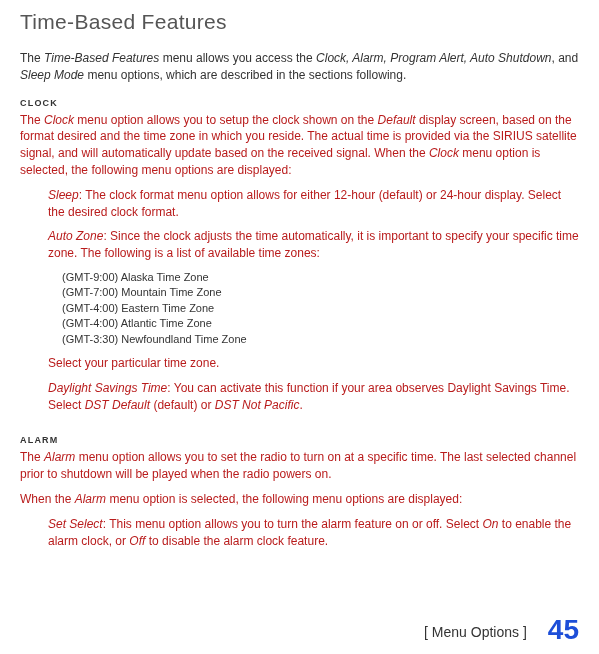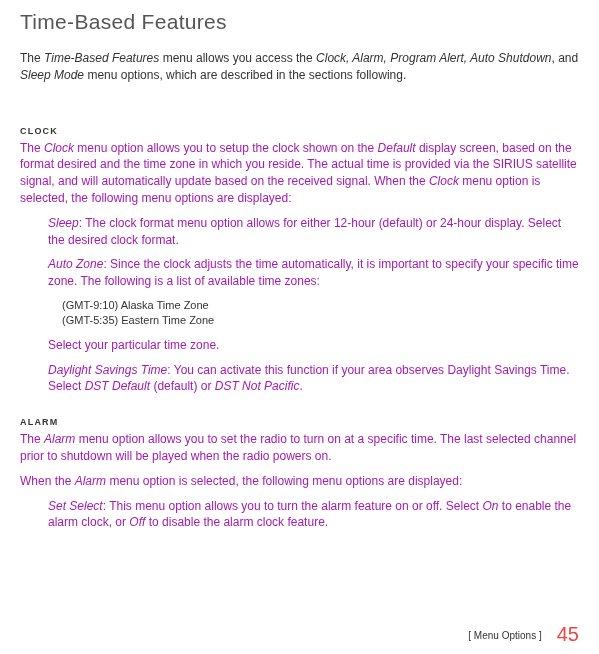--- a/index.html
+++ b/index.html
@@ -25,7 +25,7 @@
     font-size: 12px;
     line-height: 1.4;
     color: #333;
-    margin-bottom: 42px;
+    margin-bottom: 14px;
   }
   .section-label {
     font-size: 9px;

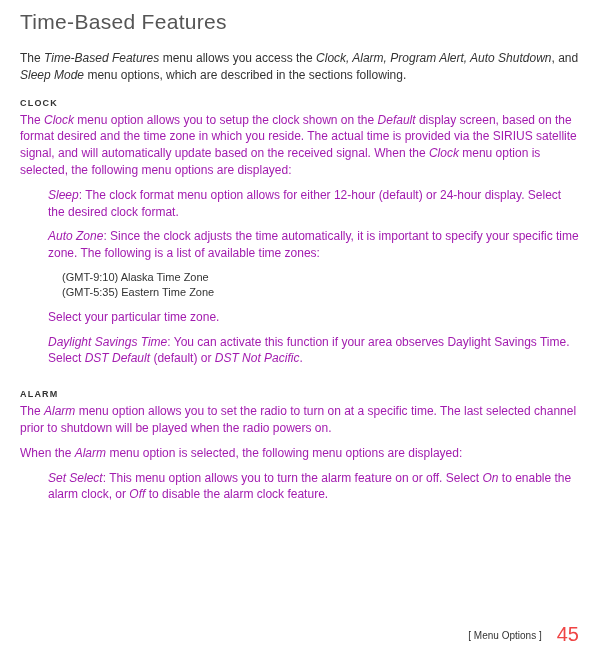--- a/index.html
+++ b/index.html
@@ -37,7 +37,7 @@
   .body-text {
     font-size: 12px;
     line-height: 1.4;
-    color: #a21caf;
+    color: #b91c1c;
     margin-bottom: 8px;
   }
   .indent {

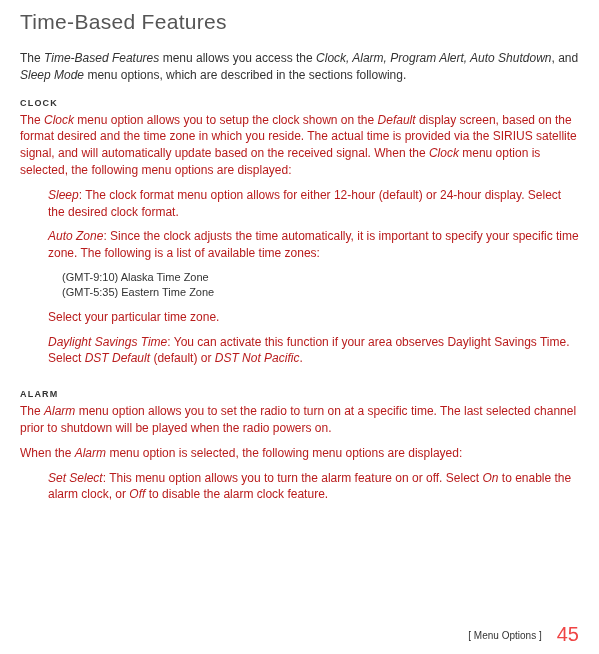--- a/index.html
+++ b/index.html
@@ -87,7 +87,7 @@
 <div class="body-text indent"><em>Auto Zone</em>: Since the clock adjusts the time automatically, it is important to specify your specific time zone. The following is a list of available time zones:</div>
 
 <div class="tz-list indent2">
-  <div>(GMT-9:10) Alaska Time Zone</div>
+  <div>(GMT-9:00) Alaska Time Zone</div>
   <div>(GMT-5:35) Eastern Time Zone</div>
 </div>
 

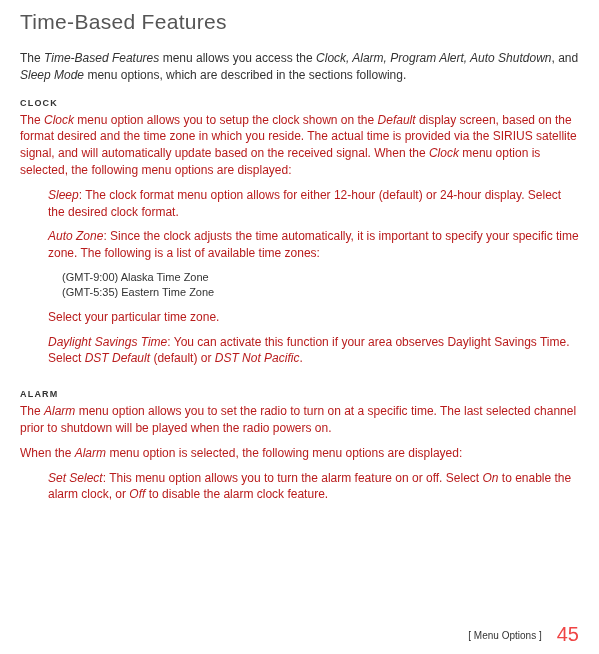--- a/index.html
+++ b/index.html
@@ -88,6 +88,7 @@
 
 <div class="tz-list indent2">
   <div>(GMT-9:00) Alaska Time Zone</div>
+  <div>(GMT-7:00) Mountain Time Zone</div>
   <div>(GMT-5:35) Eastern Time Zone</div>
 </div>
 

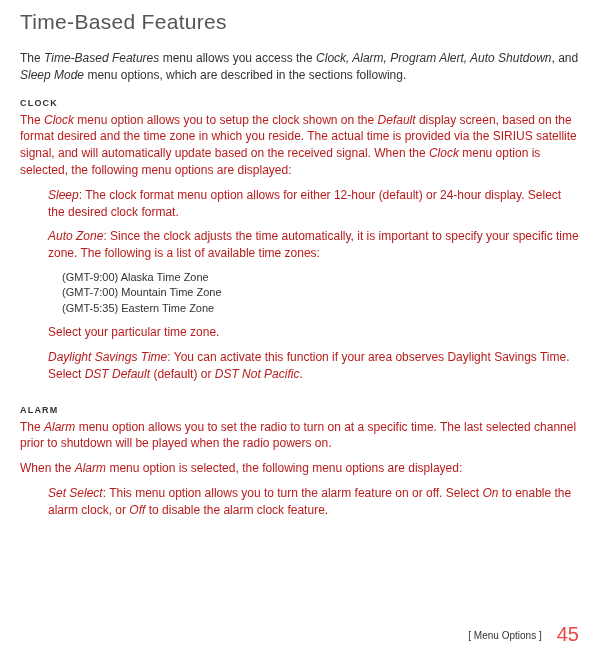--- a/index.html
+++ b/index.html
@@ -89,7 +89,7 @@
 <div class="tz-list indent2">
   <div>(GMT-9:00) Alaska Time Zone</div>
   <div>(GMT-7:00) Mountain Time Zone</div>
-  <div>(GMT-5:35) Eastern Time Zone</div>
+  <div>(GMT-4:00) Eastern Time Zone</div>
 </div>
 
 <div class="body-text indent">Select your particular time zone.</div>

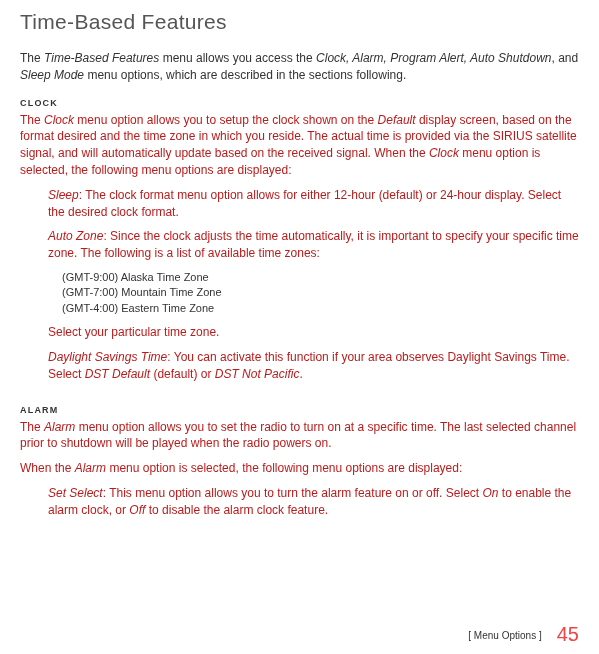--- a/index.html
+++ b/index.html
@@ -90,6 +90,7 @@
   <div>(GMT-9:00) Alaska Time Zone</div>
   <div>(GMT-7:00) Mountain Time Zone</div>
   <div>(GMT-4:00) Eastern Time Zone</div>
+  <div>(GMT-4:00) Atlantic Time Zone</div>
 </div>
 
 <div class="body-text indent">Select your particular time zone.</div>

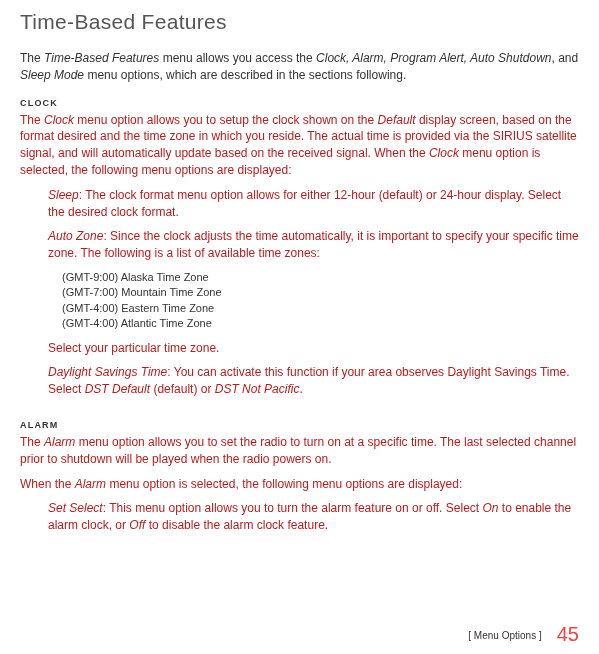--- a/index.html
+++ b/index.html
@@ -91,6 +91,7 @@
   <div>(GMT-7:00) Mountain Time Zone</div>
   <div>(GMT-4:00) Eastern Time Zone</div>
   <div>(GMT-4:00) Atlantic Time Zone</div>
+  <div>(GMT-3:30) Newfoundland Time Zone</div>
 </div>
 
 <div class="body-text indent">Select your particular time zone.</div>

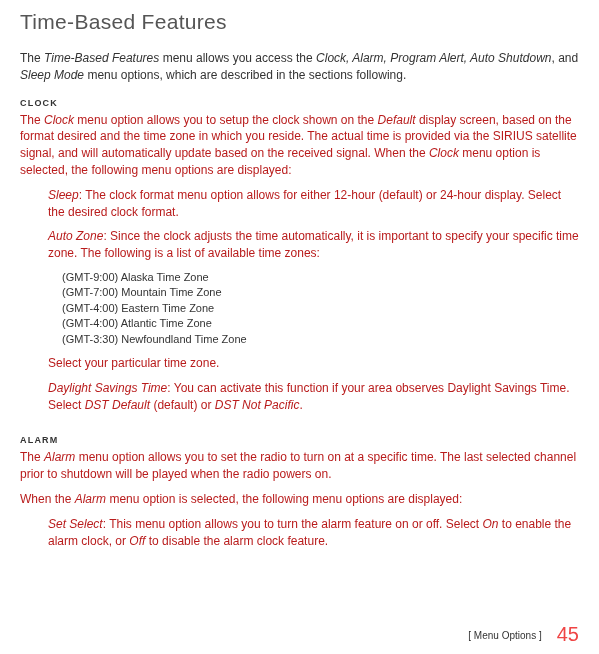--- a/index.html
+++ b/index.html
@@ -61,8 +61,8 @@
     color: #333;
   }
   .footer .section-name {
-    font-size: 10px;
-    margin-right: 12px;
+    font-size: 14px;
+    margin-right: 18px;
   }
   .footer .pagenum {
     font-size: 20px;

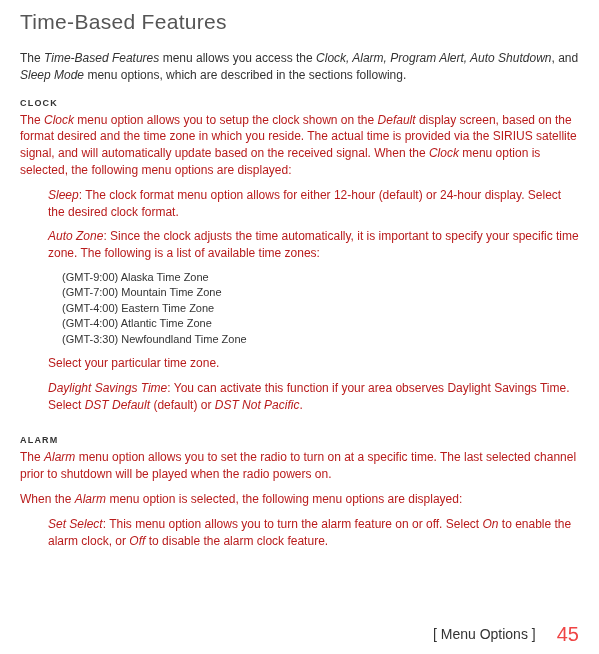--- a/index.html
+++ b/index.html
@@ -65,9 +65,9 @@
     margin-right: 18px;
   }
   .footer .pagenum {
-    font-size: 20px;
-    color: #ef4444;
-    font-weight: normal;
+    font-size: 28px;
+    color: #1d4ed8;
+    font-weight: bold;
     vertical-align: -2px;
   }
   em { font-style: italic; }

